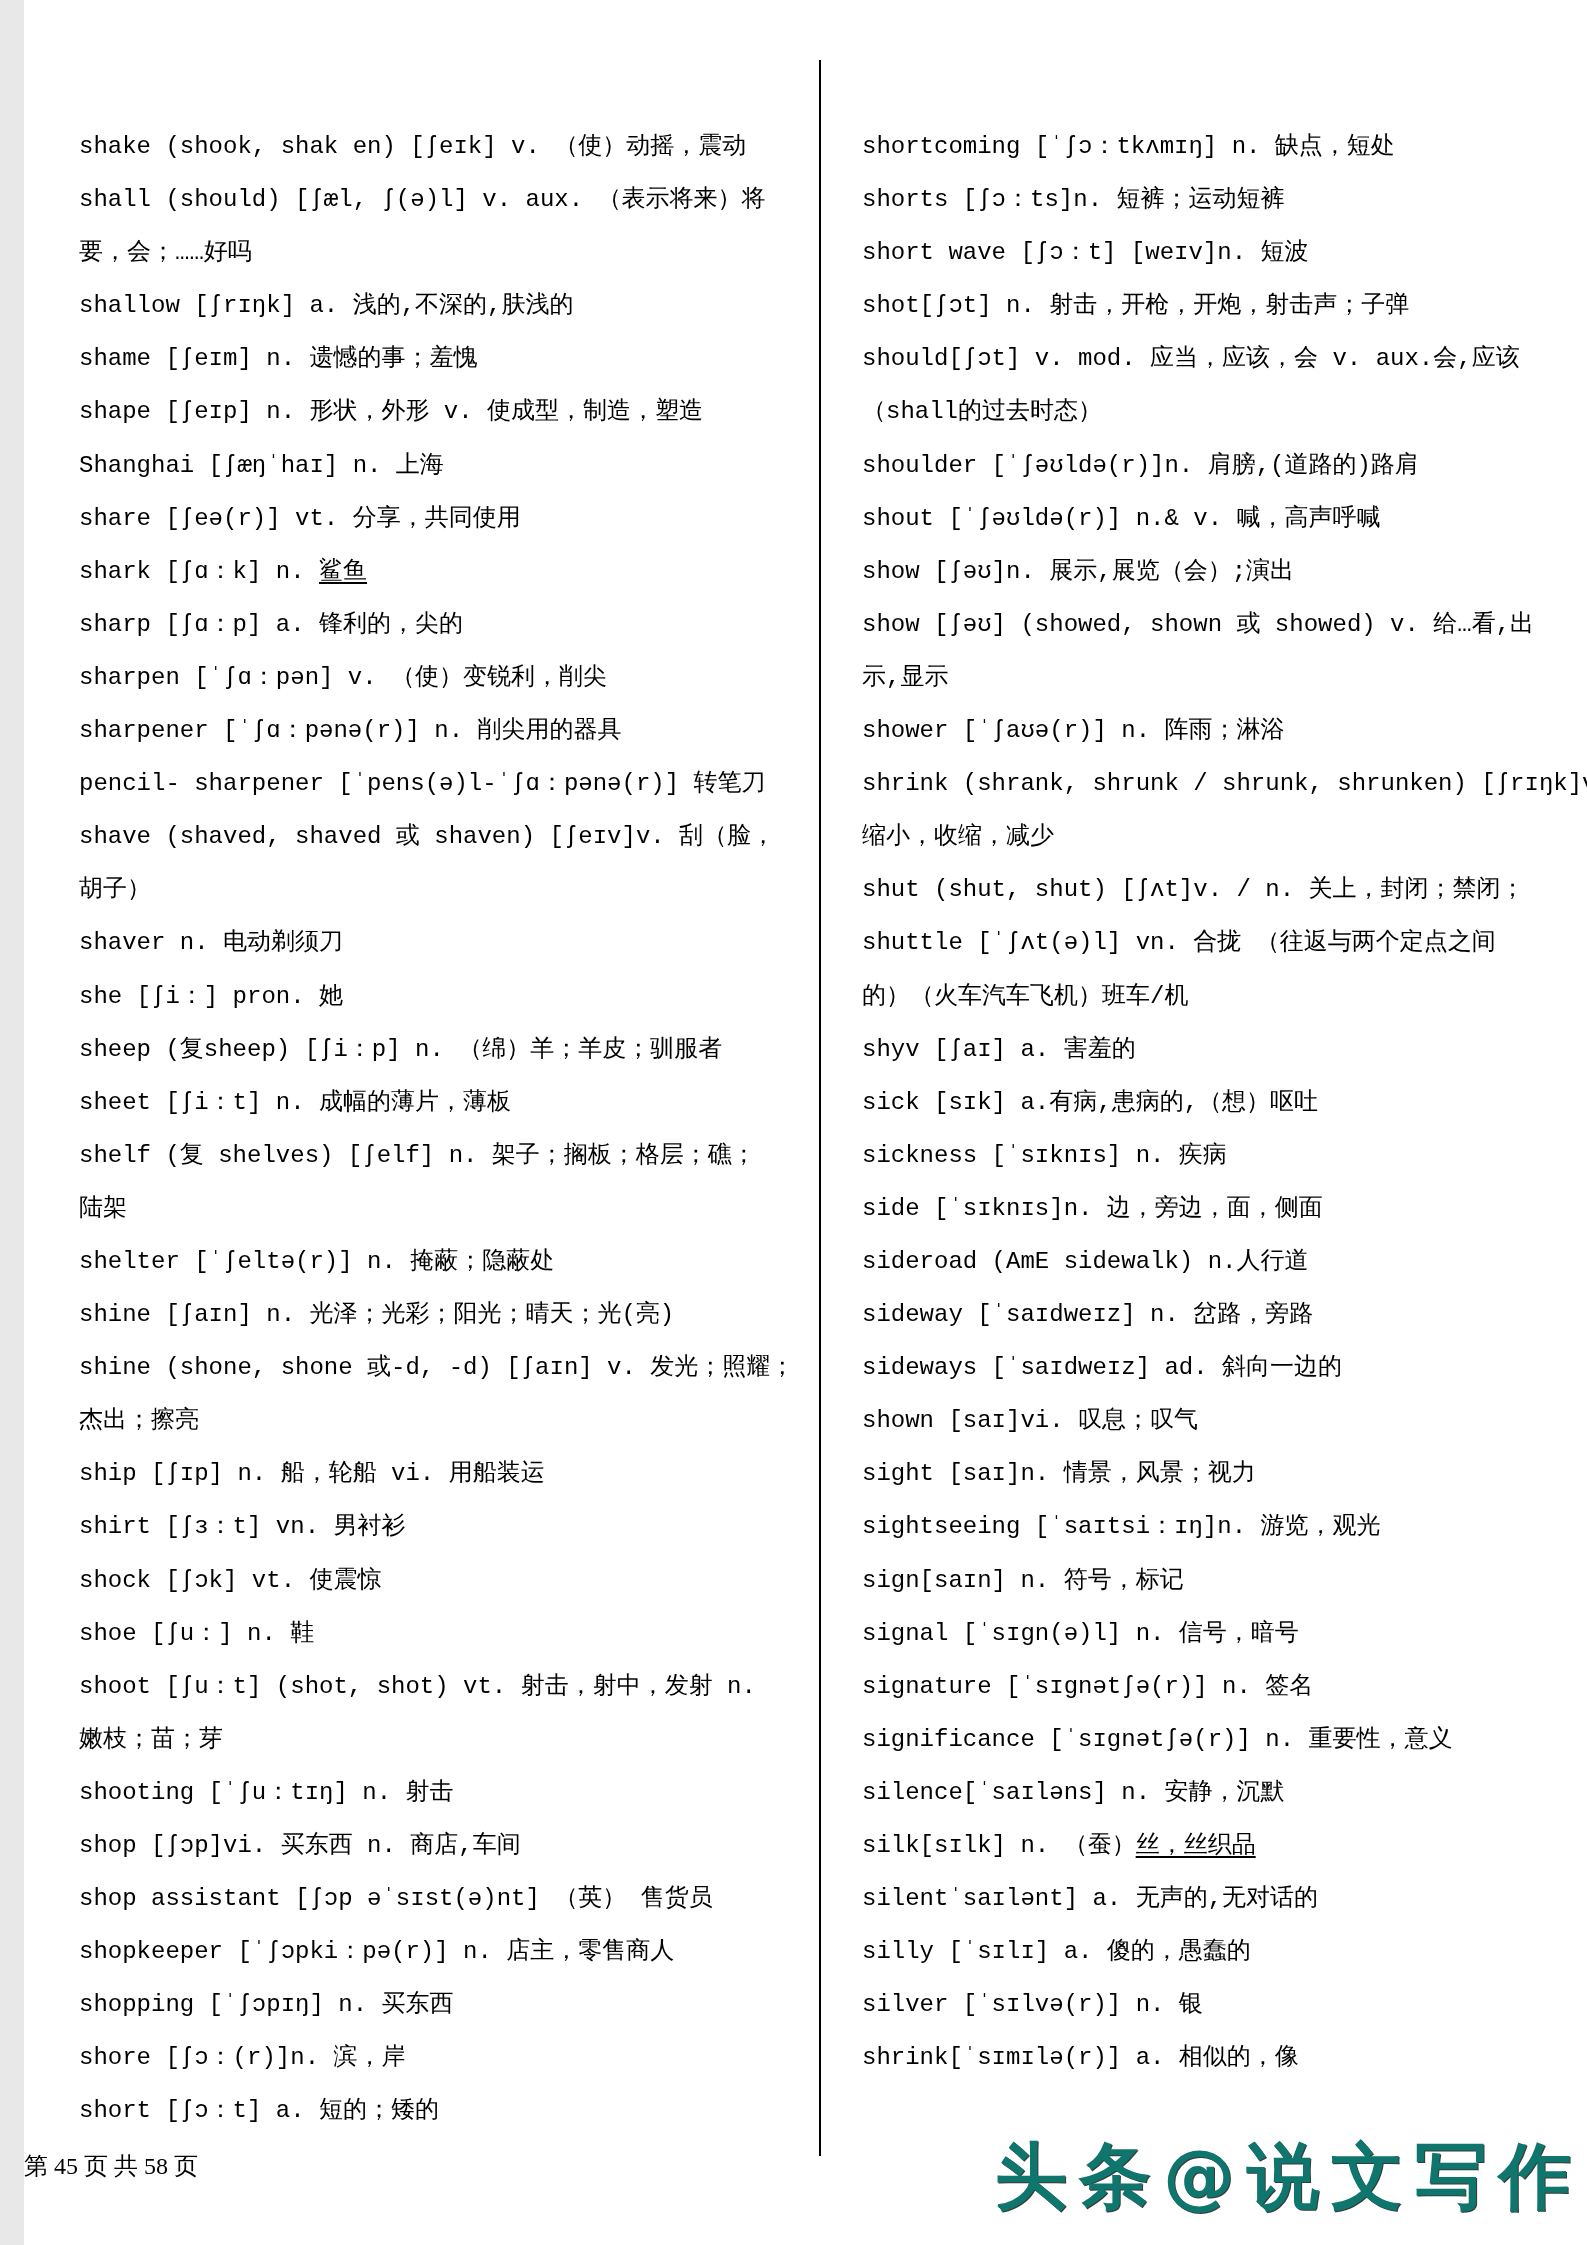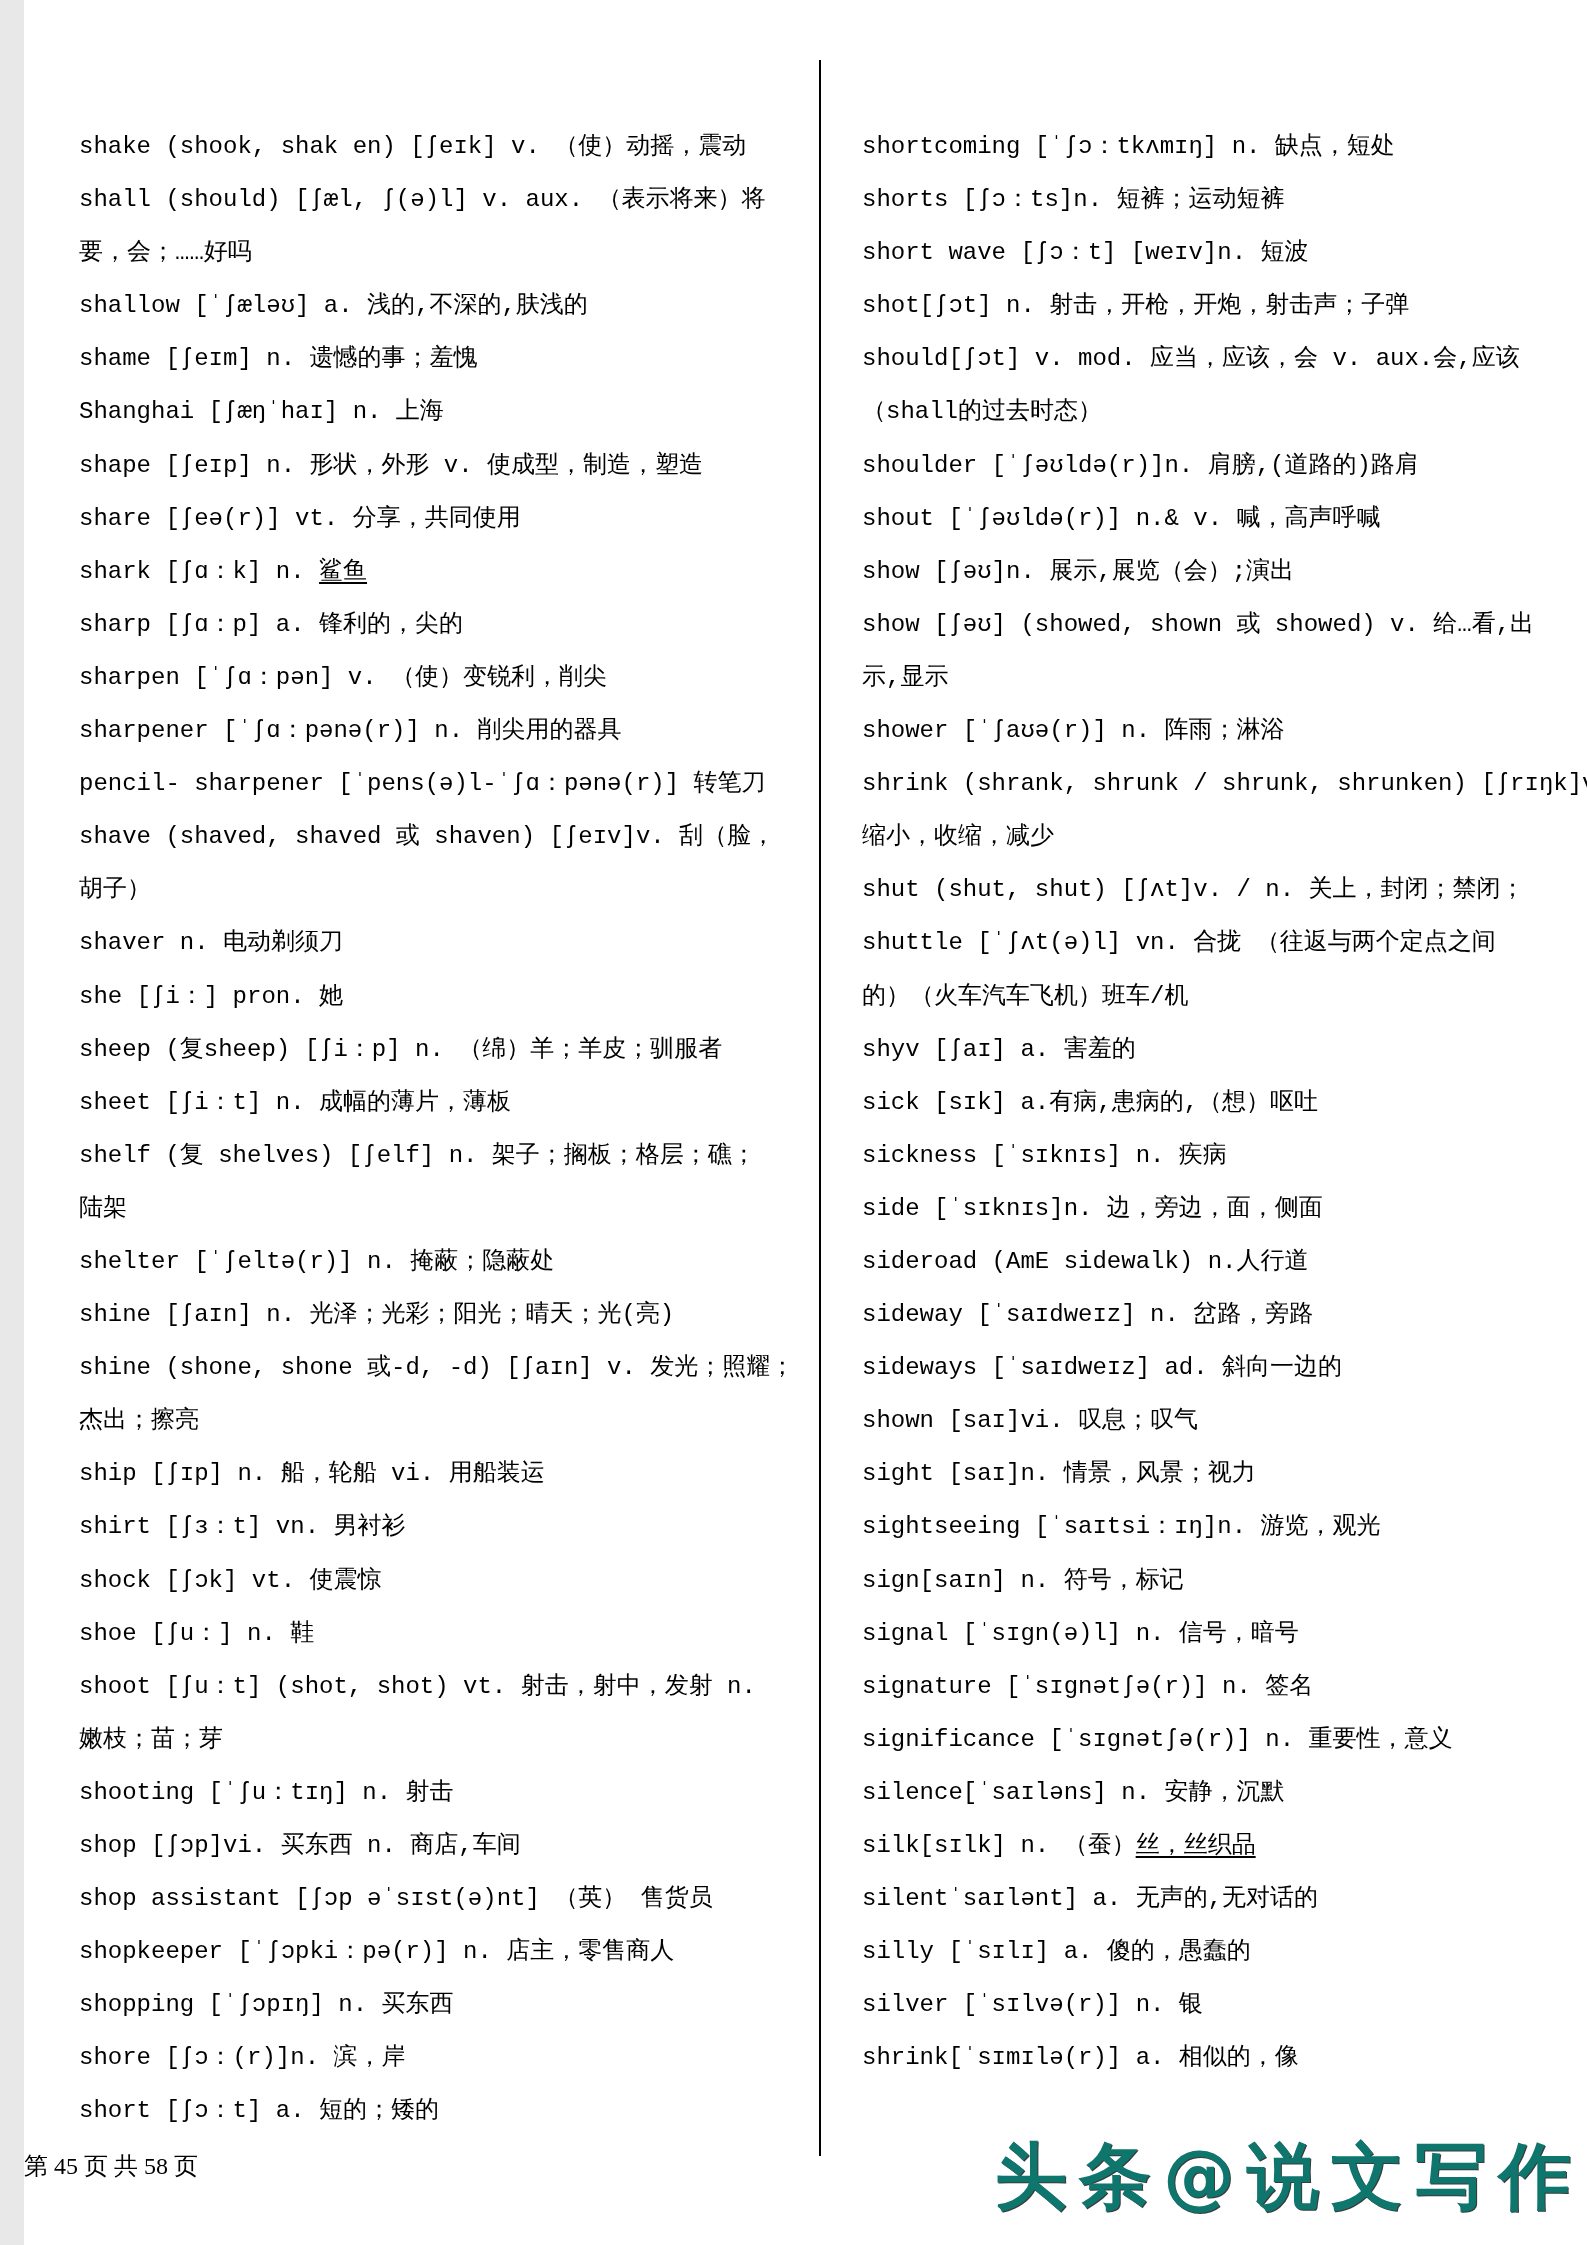--- a/index.html
+++ b/index.html
@@ -73,7 +73,7 @@
       <div class="line">shake (shook, shak en) [ʃeɪk] v. （使）动摇，震动</div>
       <div class="line">shall (should) [ʃæl, ʃ(ə)l] v. aux. （表示将来）将</div>
       <div class="line">要，会；……好吗</div>
-      <div class="line">shallow [ˈʃæləʊ] a. 浅的,不深的,肤浅的</div>
+      <div class="line">shallow [ʃrɪŋk] a. 浅的,不深的,肤浅的</div>
       <div class="line">shame [ʃeɪm] n. 遗憾的事；羞愧</div>
       <div class="line">Shanghai [ʃæŋˈhaɪ] n. 上海</div>
       <div class="line">shape [ʃeɪp] n. 形状，外形 v. 使成型，制造，塑造</div>

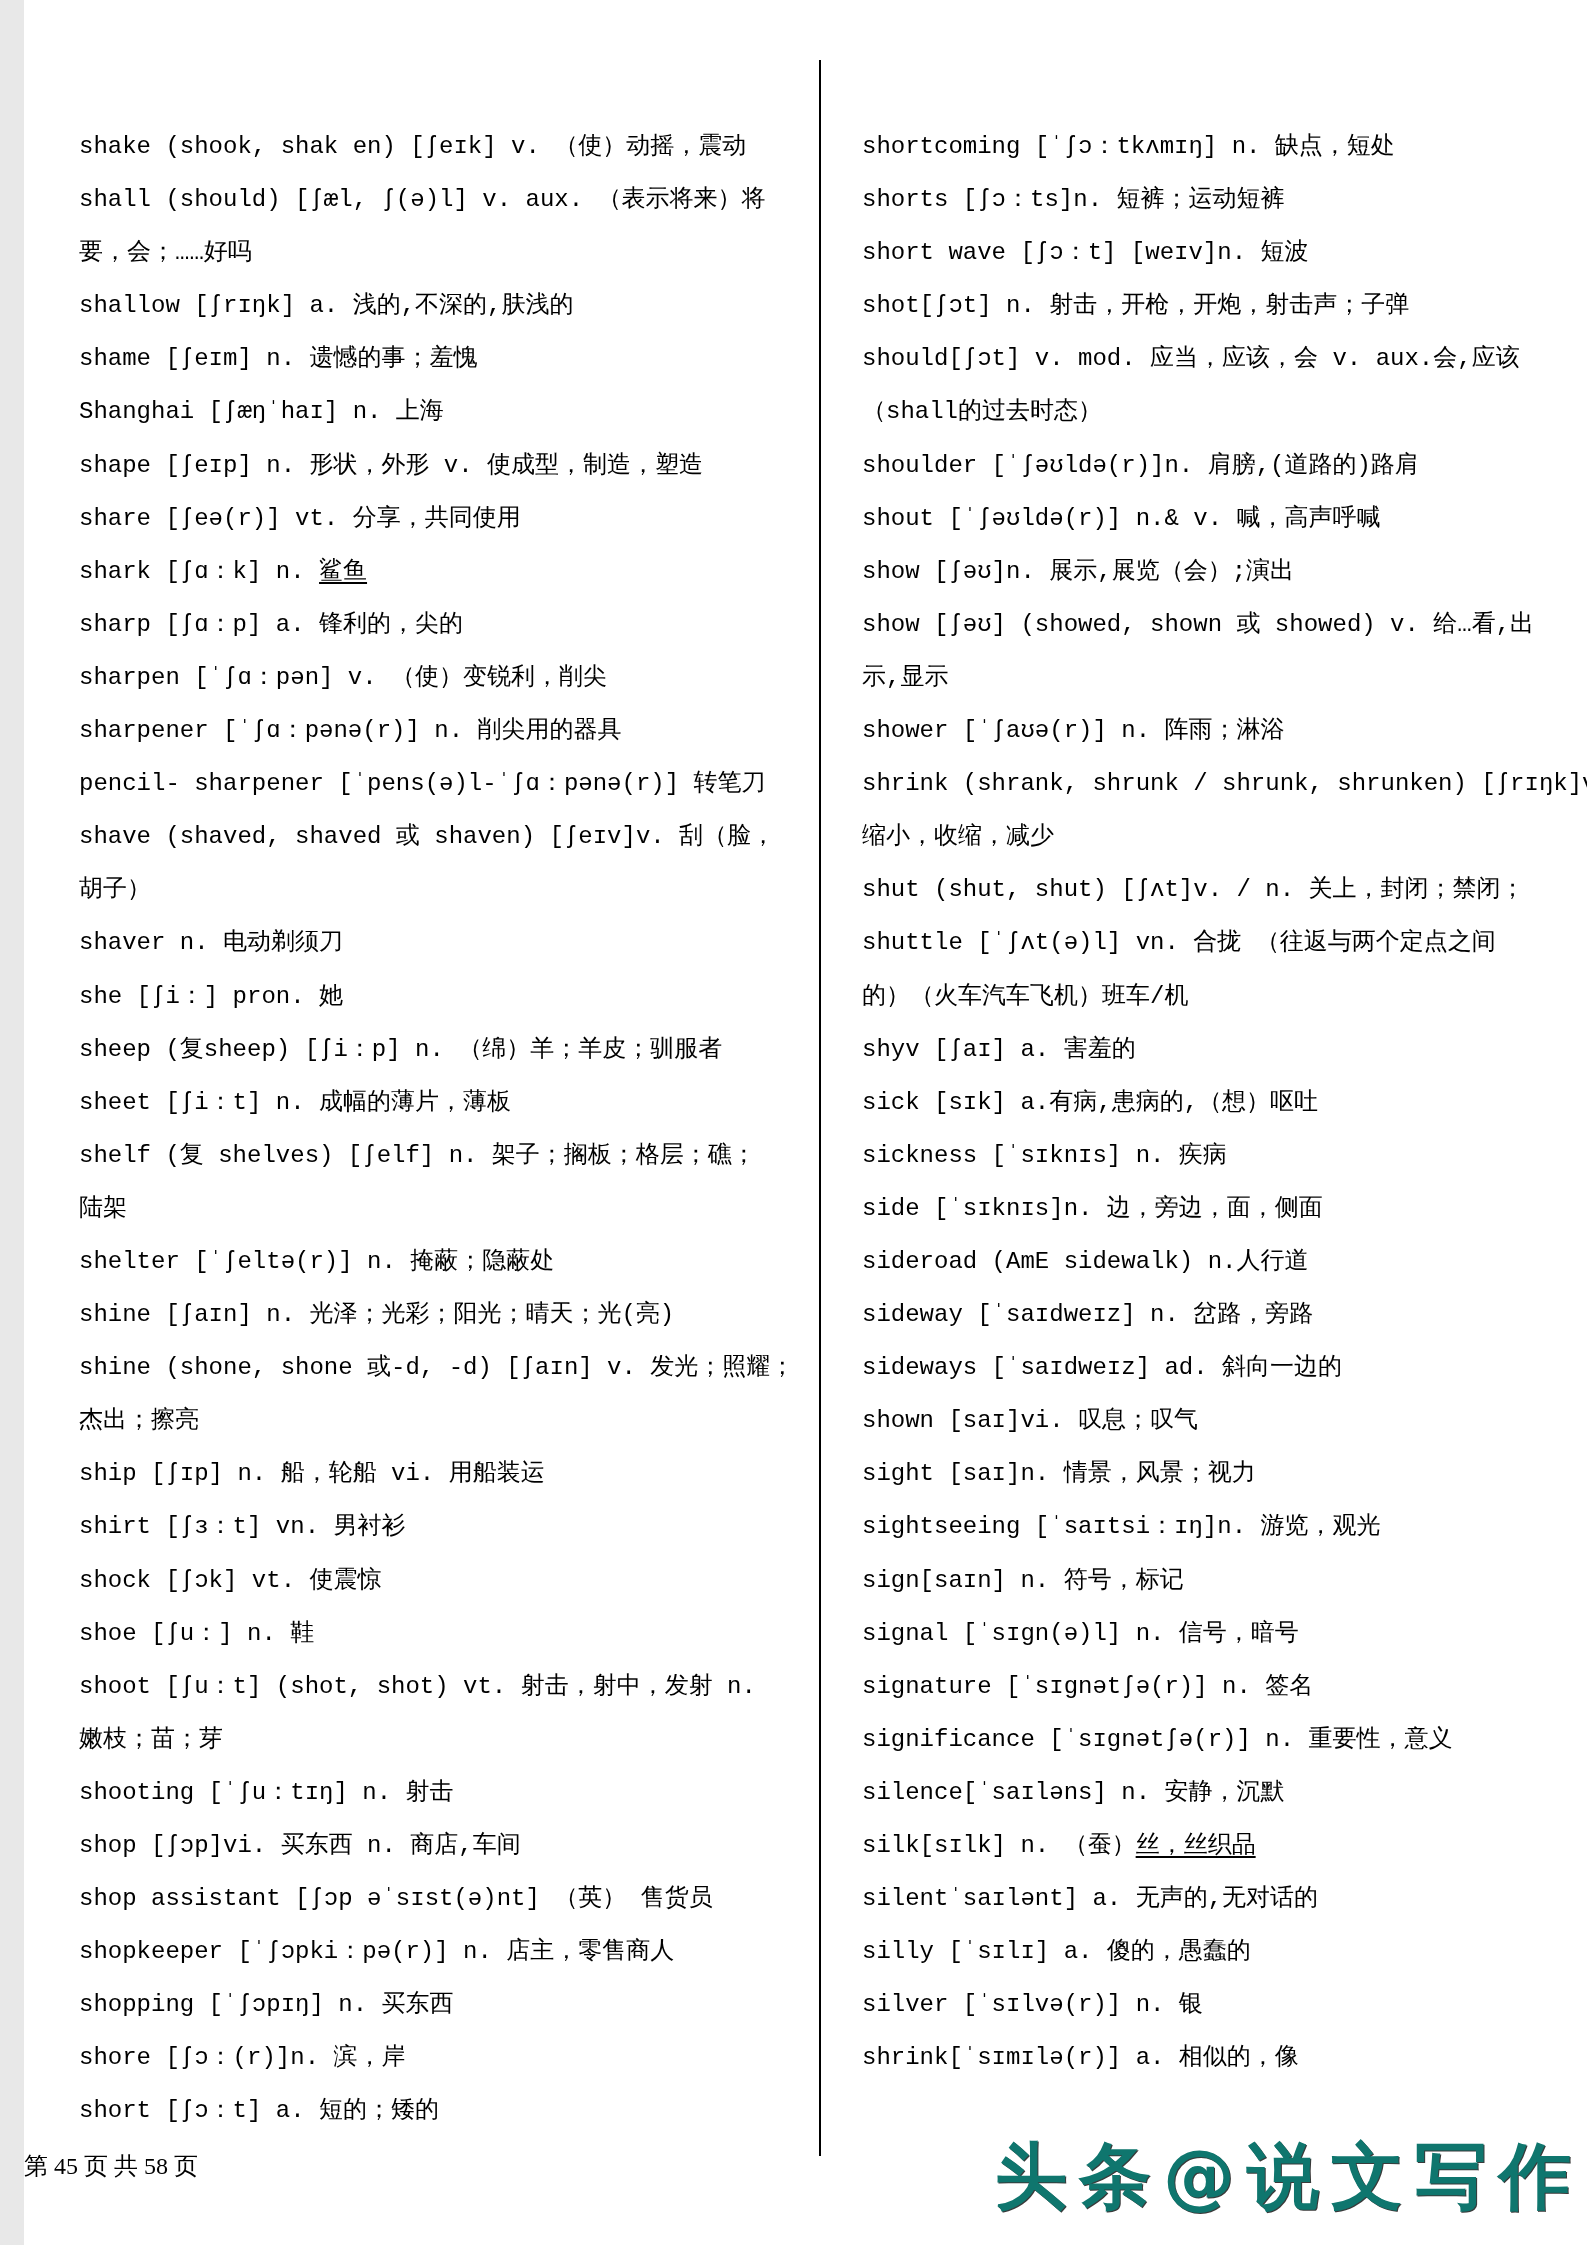--- a/index.html
+++ b/index.html
@@ -75,8 +75,8 @@
       <div class="line">要，会；……好吗</div>
       <div class="line">shallow [ʃrɪŋk] a. 浅的,不深的,肤浅的</div>
       <div class="line">shame [ʃeɪm] n. 遗憾的事；羞愧</div>
+      <div class="line">shape [ʃeɪp] n. 形状，外形 v. 使成型，制造，塑造</div>
       <div class="line">Shanghai [ʃæŋˈhaɪ] n. 上海</div>
-      <div class="line">shape [ʃeɪp] n. 形状，外形 v. 使成型，制造，塑造</div>
       <div class="line">share [ʃeə(r)] vt. 分享，共同使用</div>
       <div class="line">shark [ʃɑ：k] n. <u>鲨鱼</u></div>
       <div class="line">sharp [ʃɑ：p] a. 锋利的，尖的</div>

